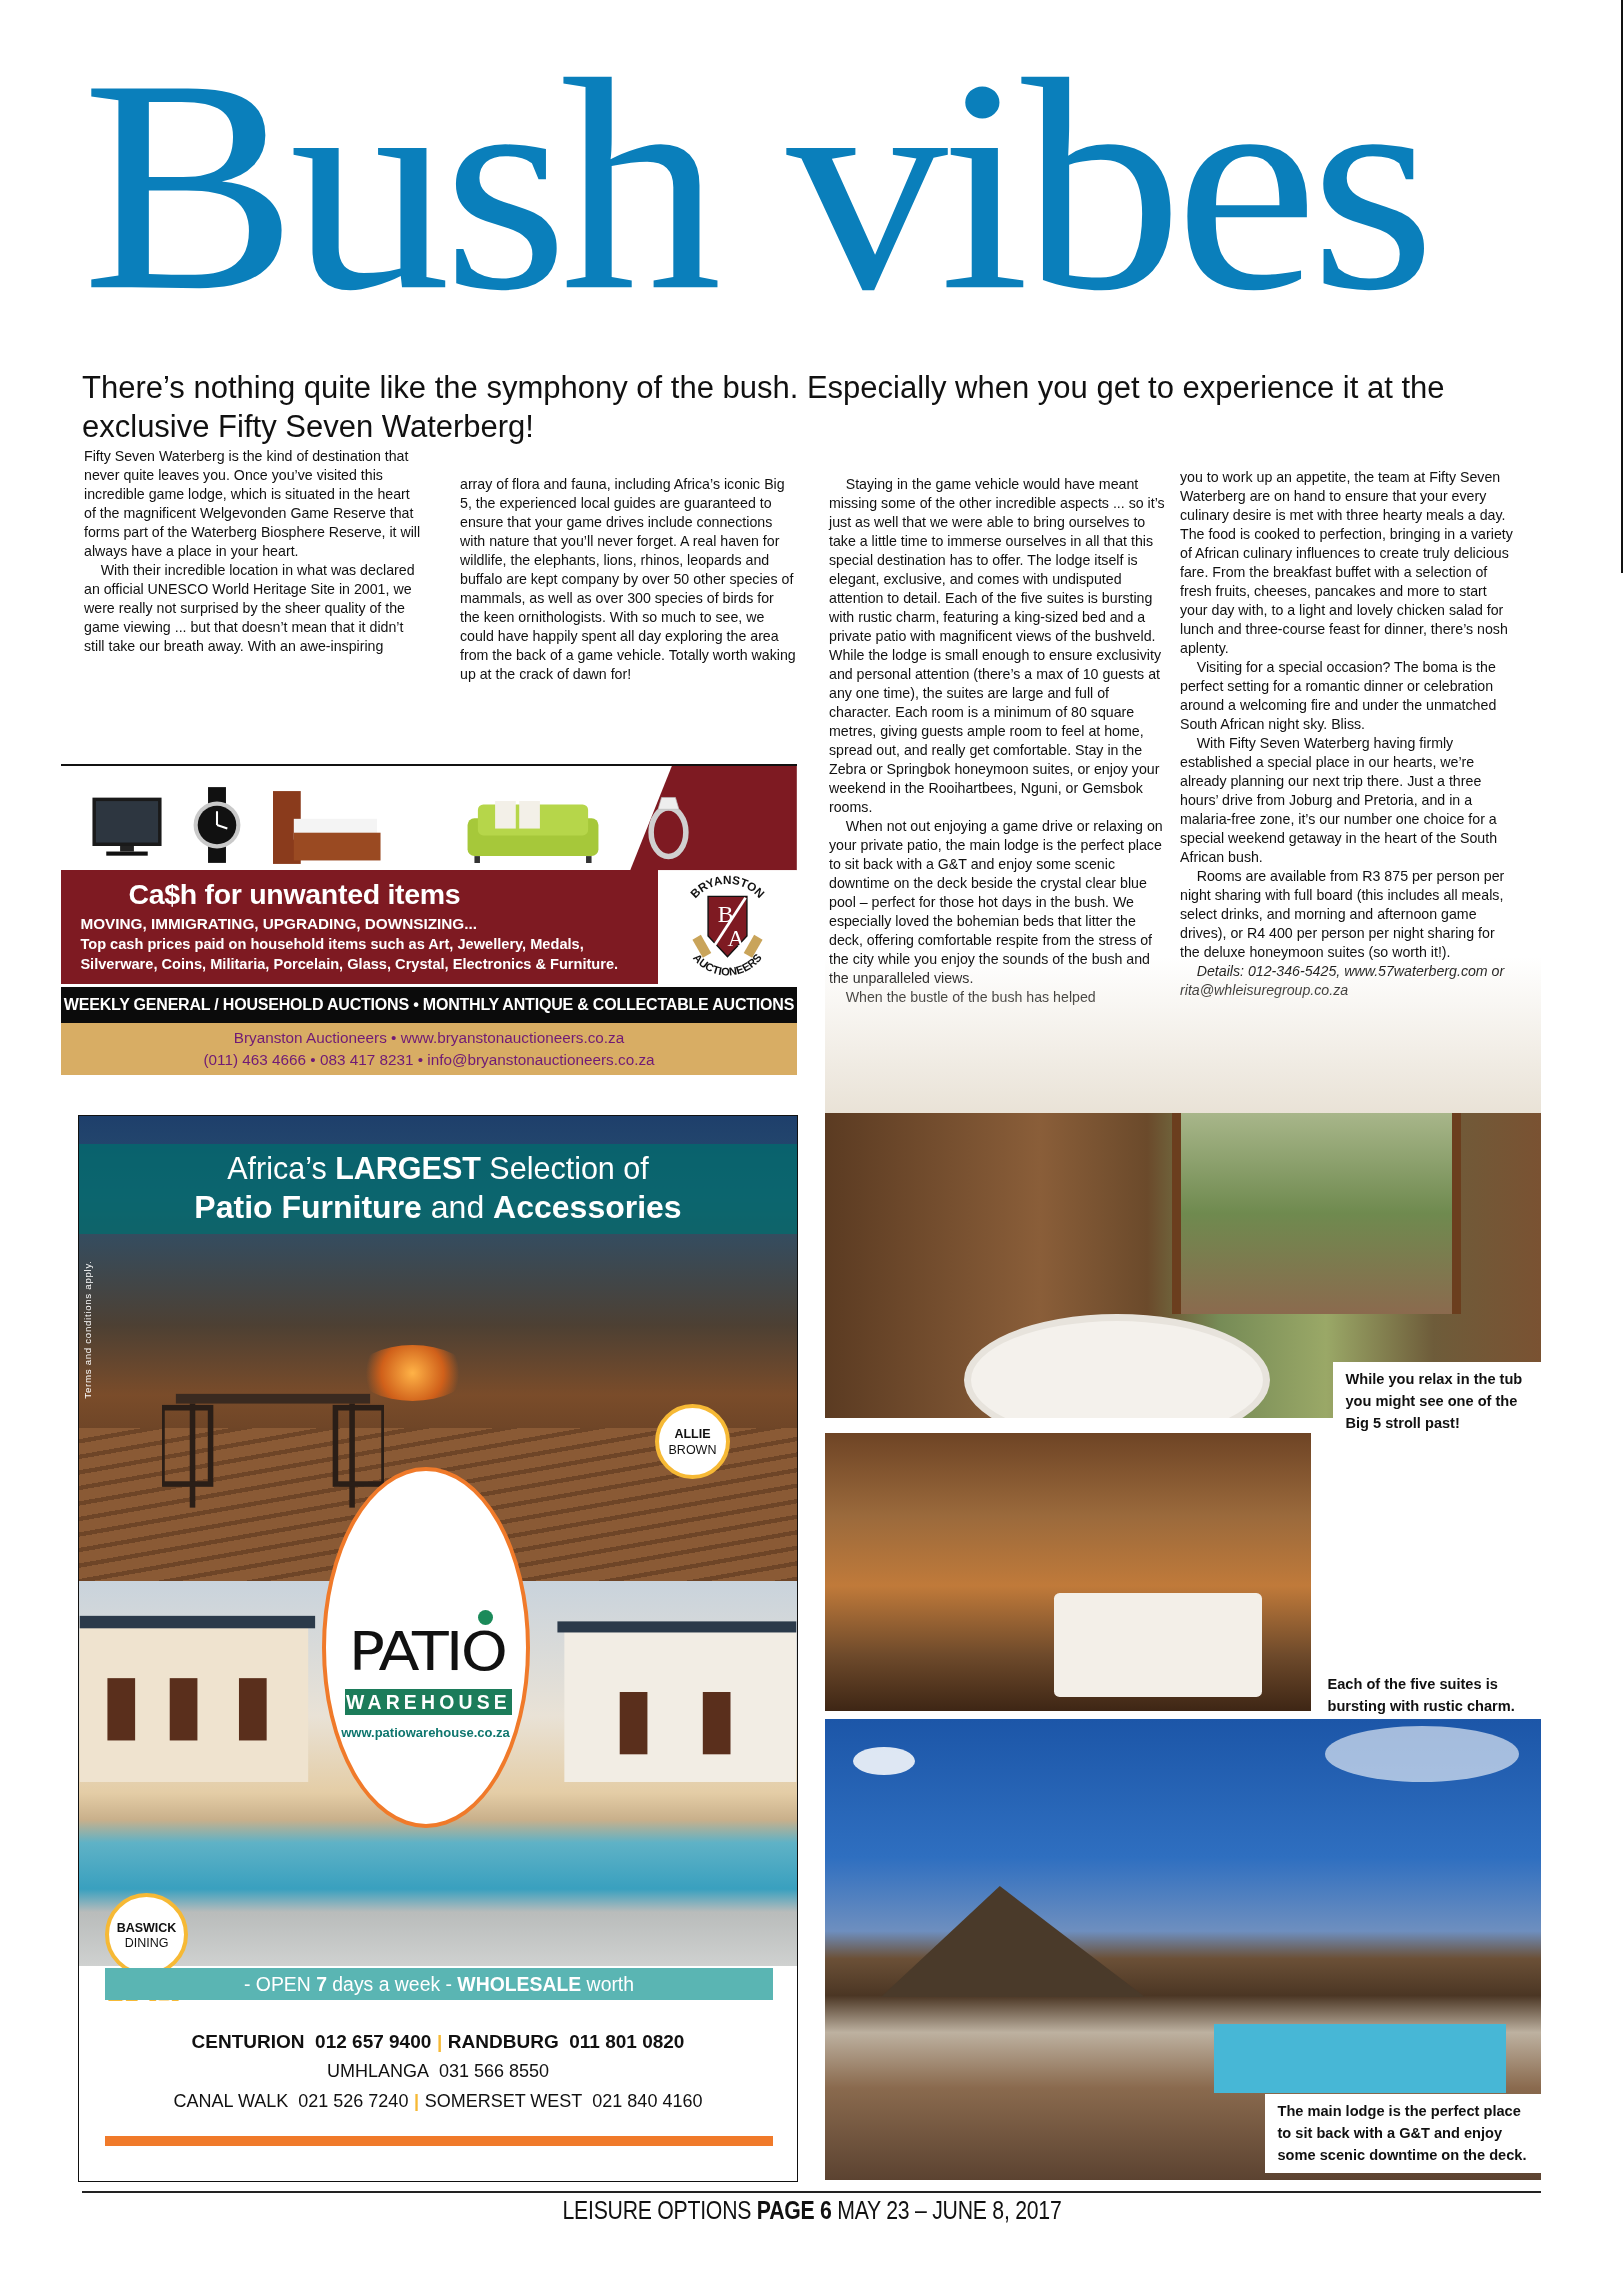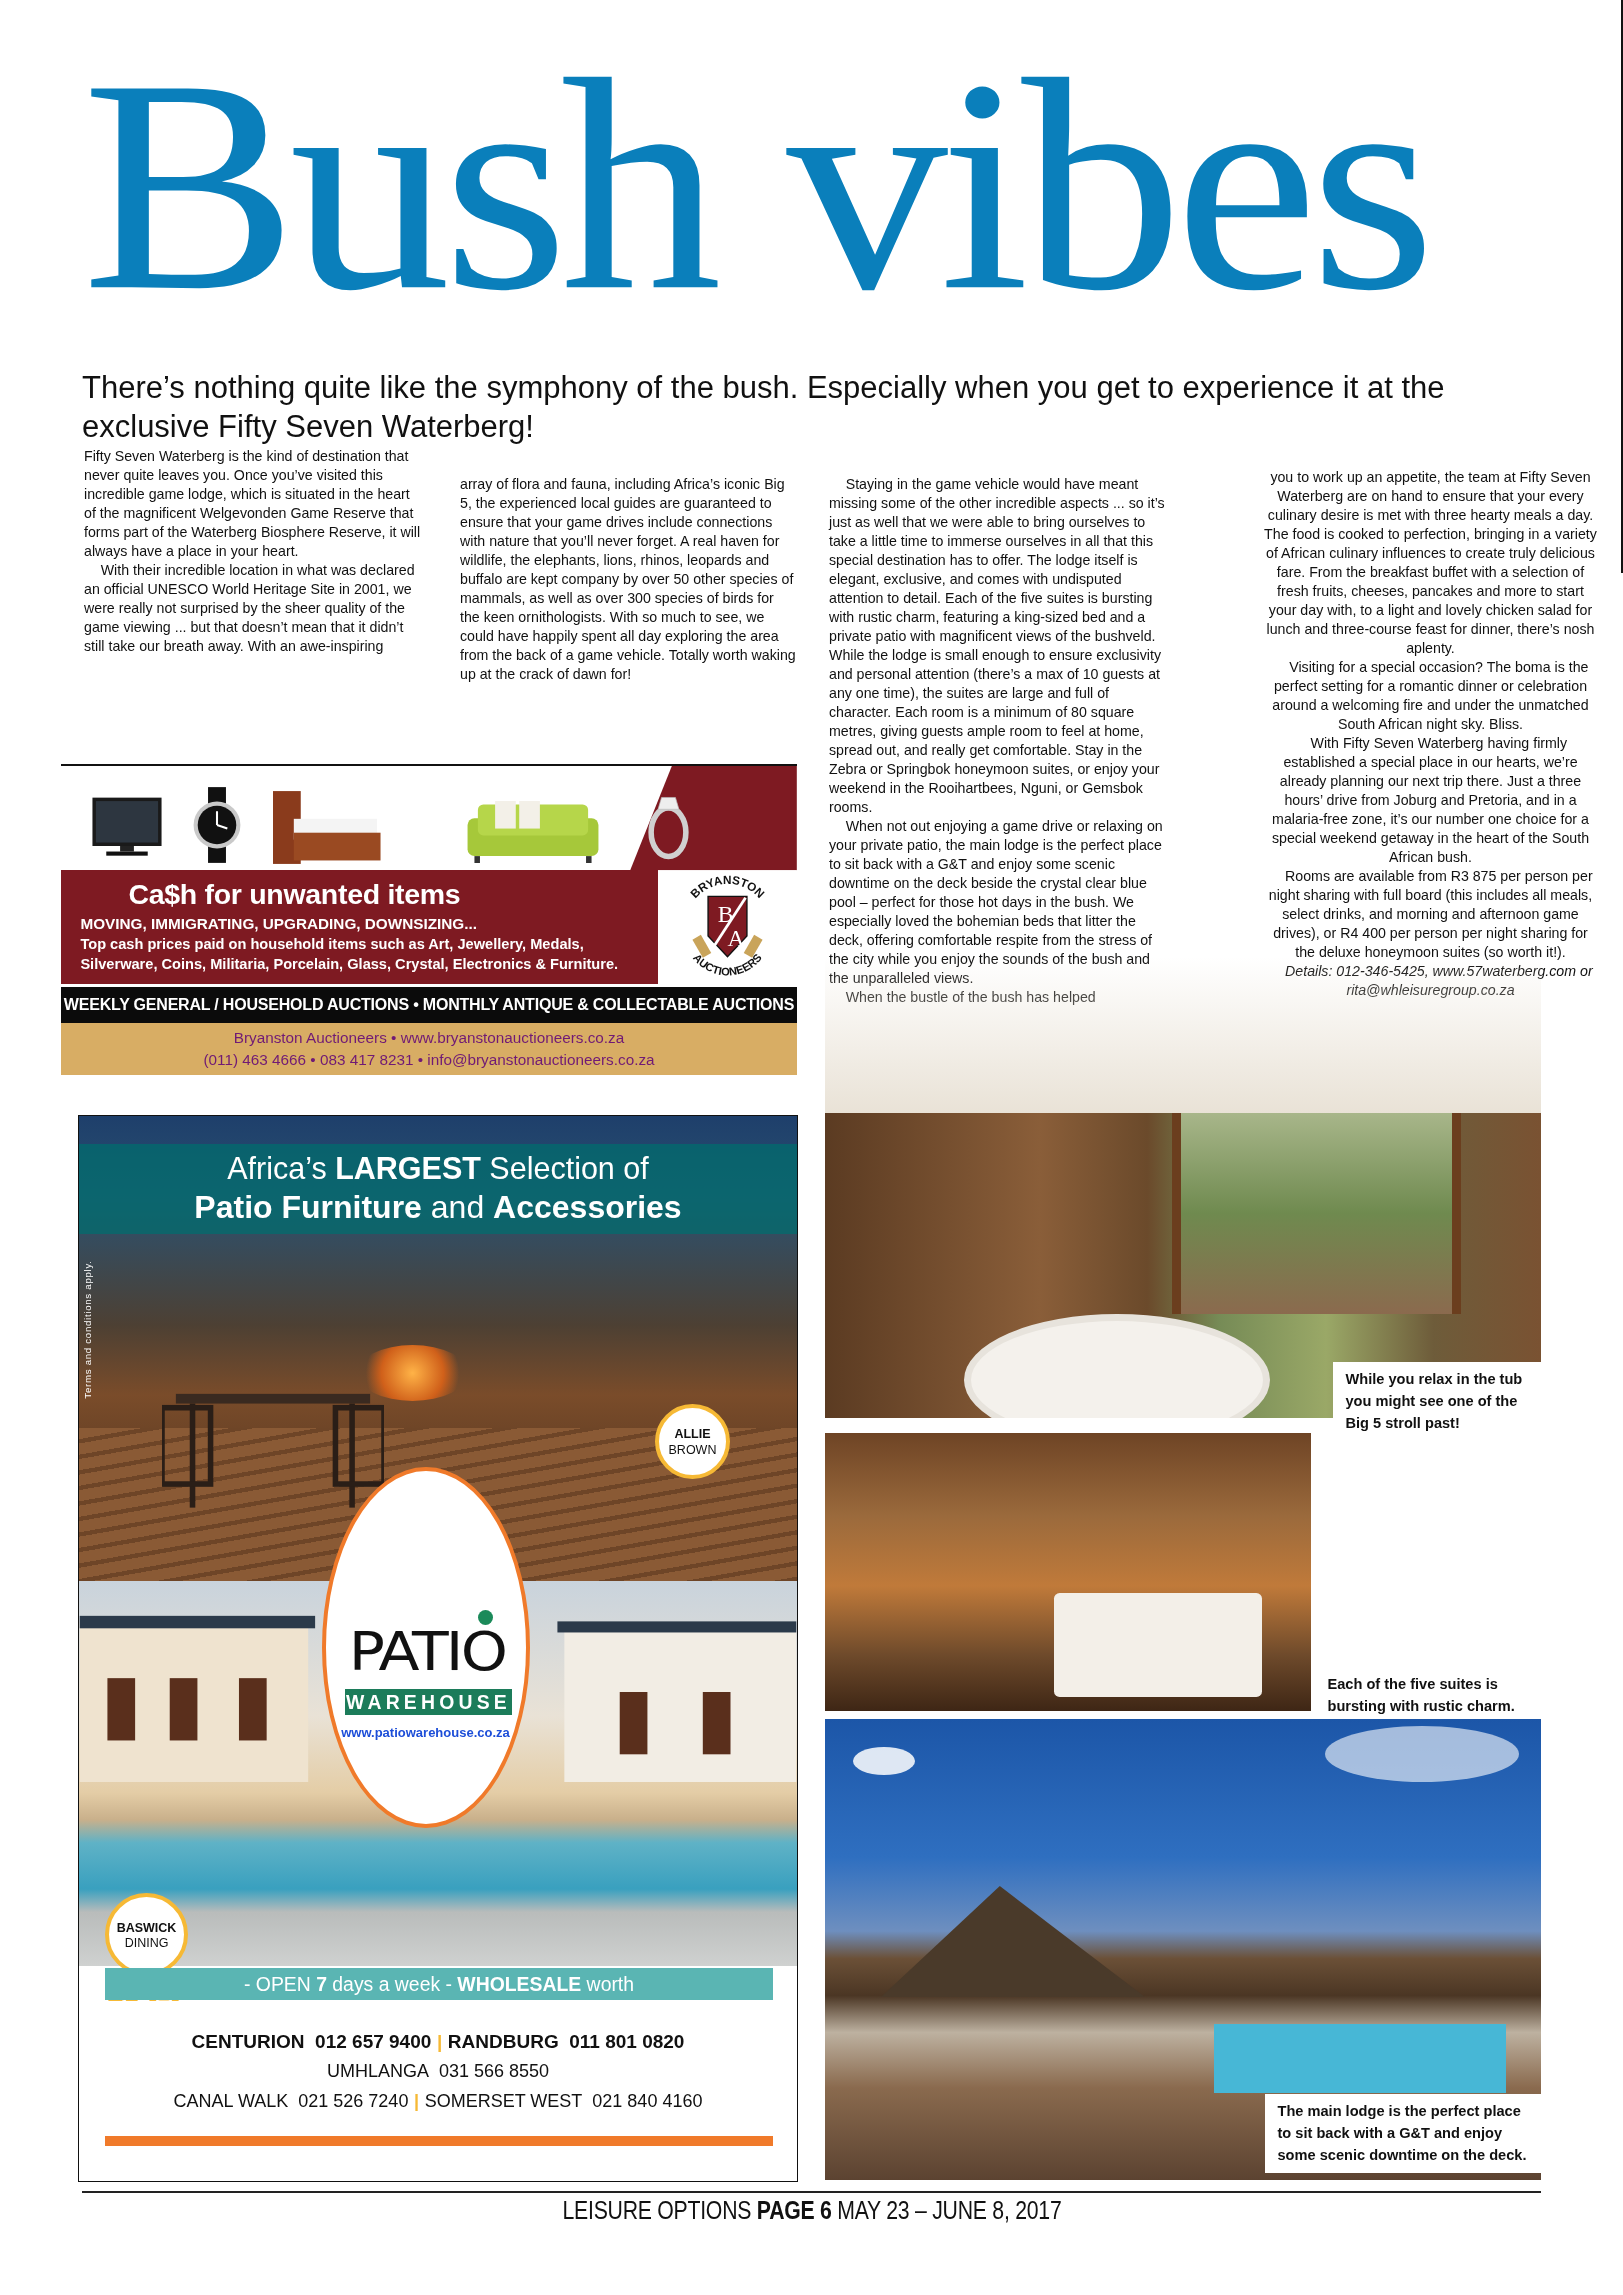--- a/index.html
+++ b/index.html
@@ -18,7 +18,7 @@
   #col1 { left:84px; top:447px; width:337px; }
   #col2 { left:460px; top:475px; width:337px; }
   #col3 { left:829px; top:475px; width:340px; }
-  #col4 { left:1264px; top:468px; width:333px;text-align:center; }
+  #col4 { left:1180px; top:468px; width:333px; }
 
   
   #right-rule { left:1621px; top:0; width:2.1px; height:573px; background:#111; }

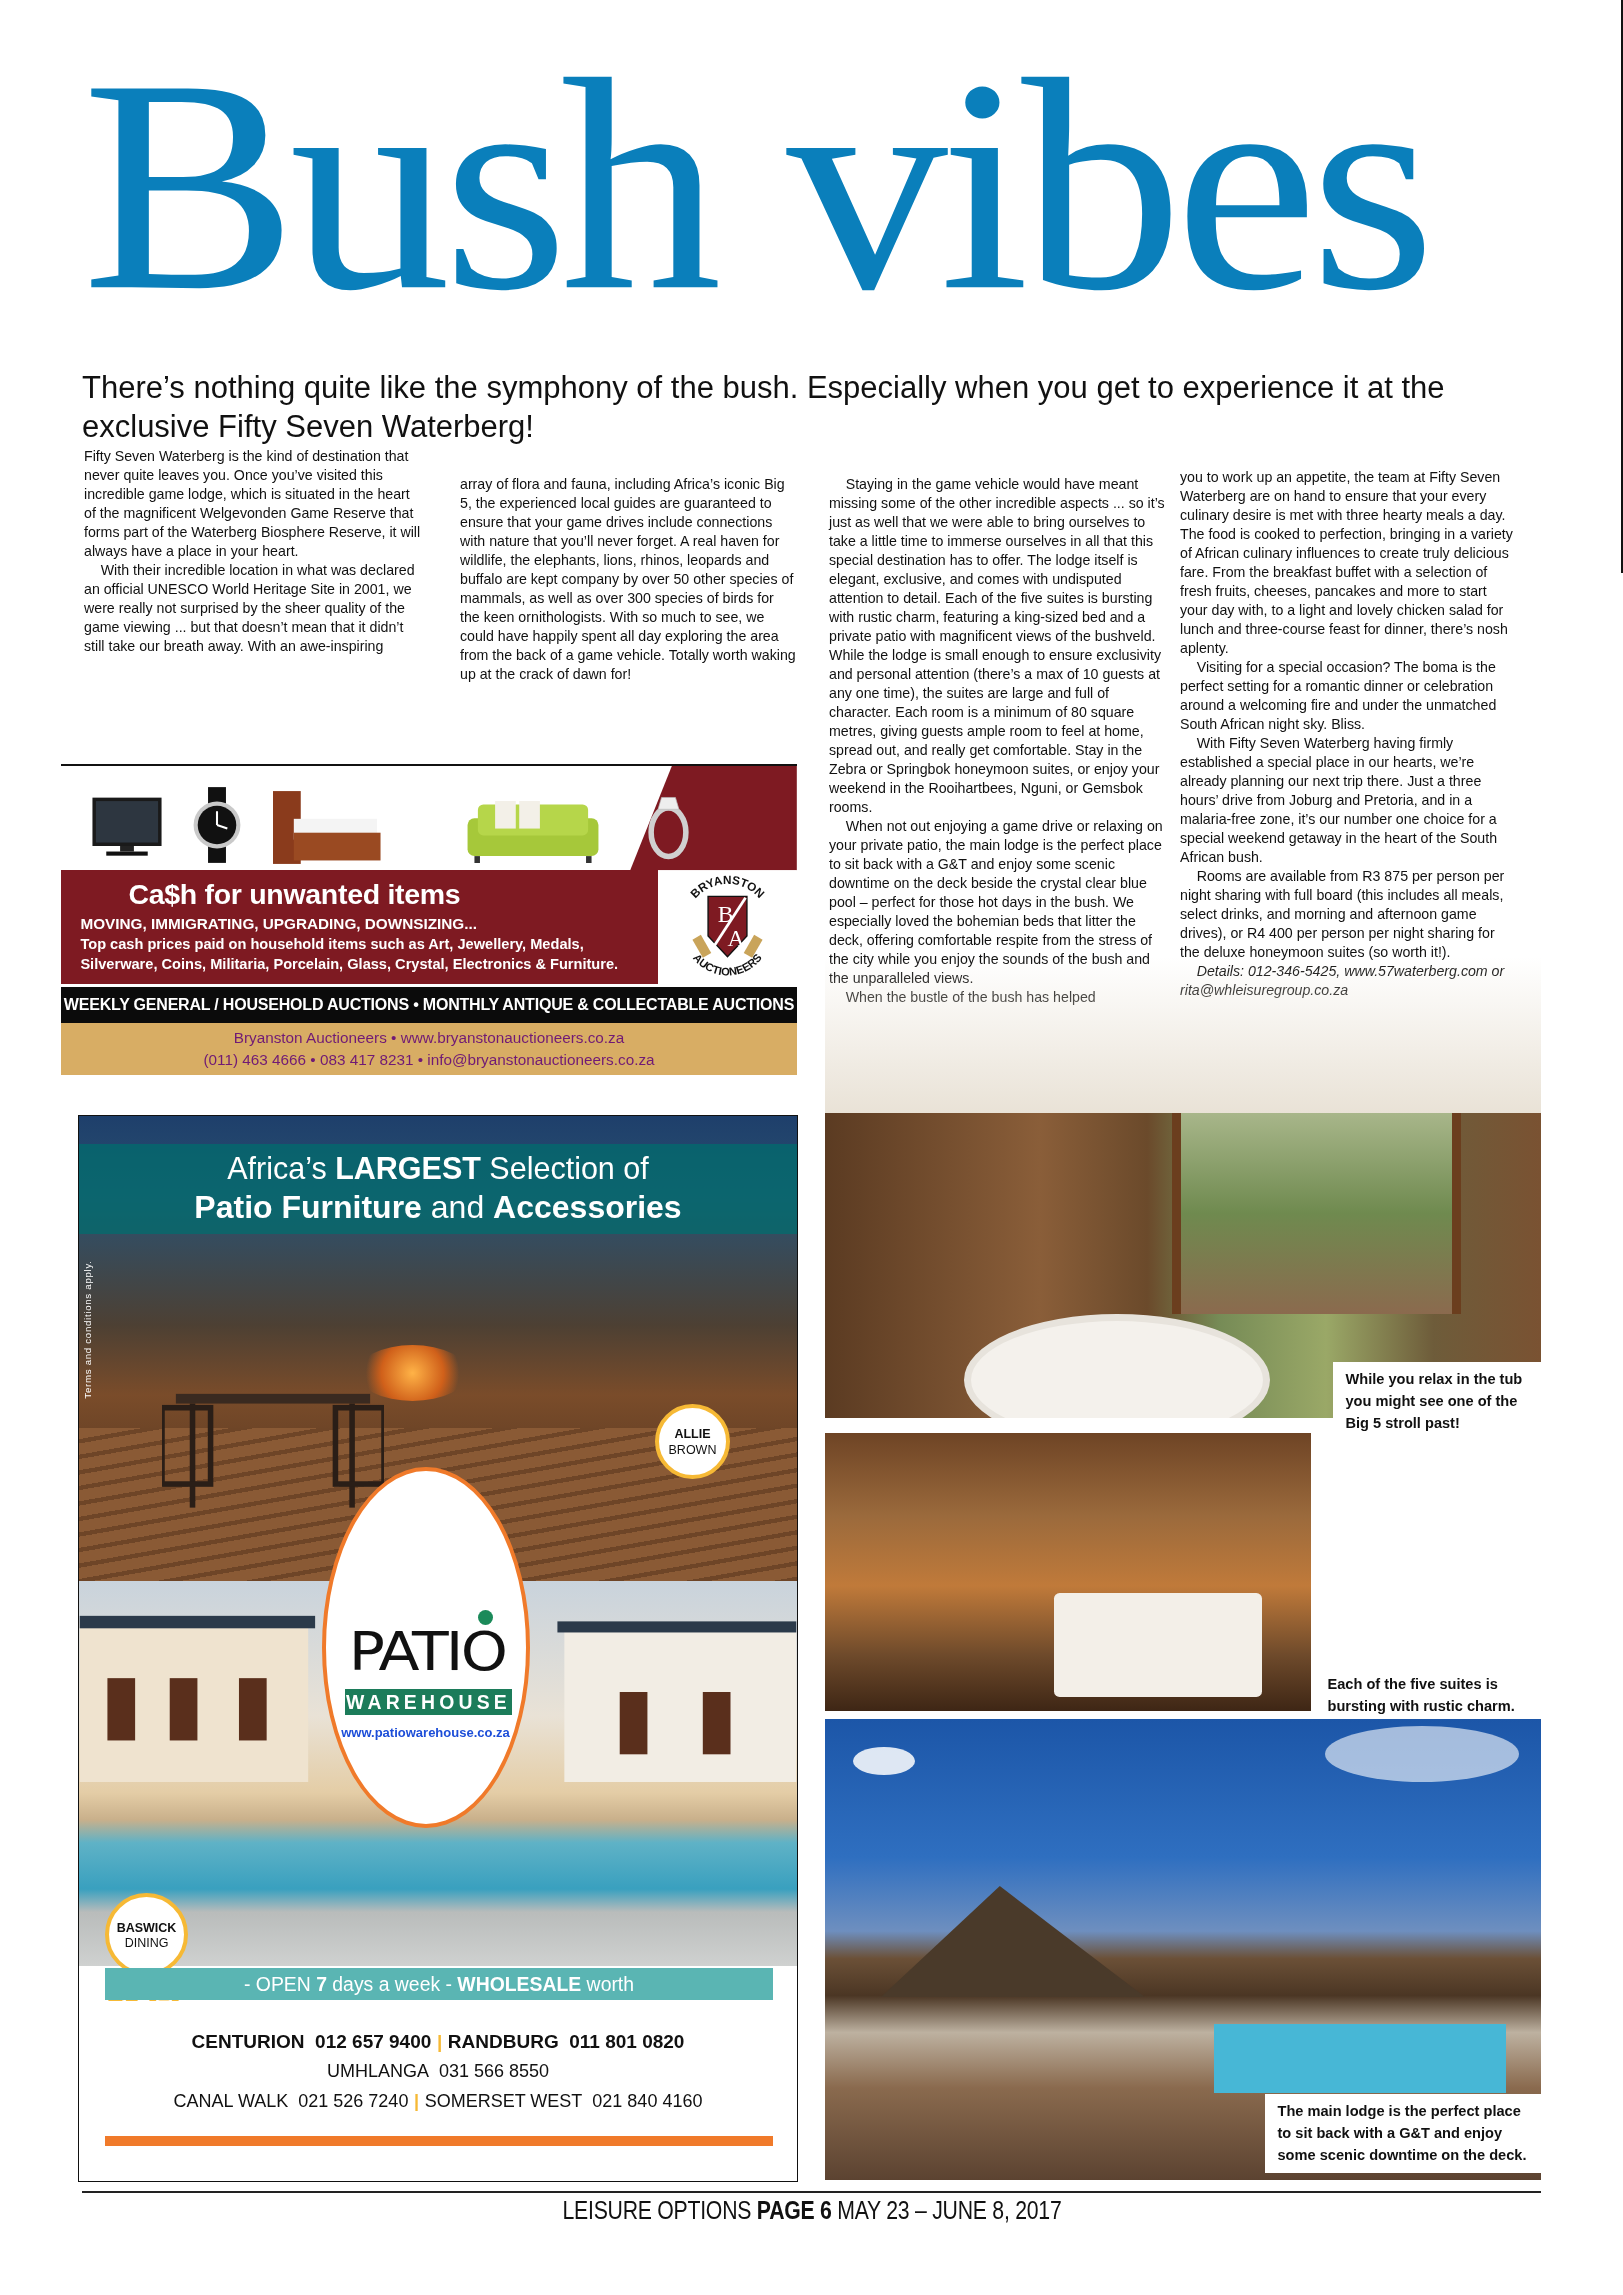--- a/index.html
+++ b/index.html
@@ -52,7 +52,7 @@
   #patio-logo-word { left:258px; top:500px; width:180px; text-align:center; font-size:60px; font-family:"DejaVu Sans", sans-serif; color:#111; letter-spacing:-2.8px; transform:scaleY(0.9); }
   #patio-logo-dot { left:399px; top:494px; width:15.3px; height:15.3px; border-radius:50%; background:#1b8a5a; }
   #patio-logo-wh { left:266px; top:573px; width:167px; height:26px; background:#1c7c5a; color:#fff; font-weight:bold; font-size:19.4px; letter-spacing:4.2px; text-align:center; line-height:26px; }
-  #patio-logo-url { left:253px; top:609px; width:187px; text-align:center; font-size:13px; font-weight:bold; color:#1d4ed8; }
+  #patio-logo-url { left:253px; top:609px; width:187px; text-align:center; font-size:13px; font-weight:bold; color:#0f766e; }
   .prod-badge { position:absolute; width:75px; height:75px; border-radius:50%; background:#fff; border:4.9px solid #f6b935; box-sizing:border-box; text-align:center; font-size:12.5px; line-height:15.3px; color:#111; padding-top:19.4px; }
   #badge-allie { left:576px; top:288px; }
   #badge-baswick { left:26px; top:777px; width:83px; height:83px; padding-top:23.6px; }

